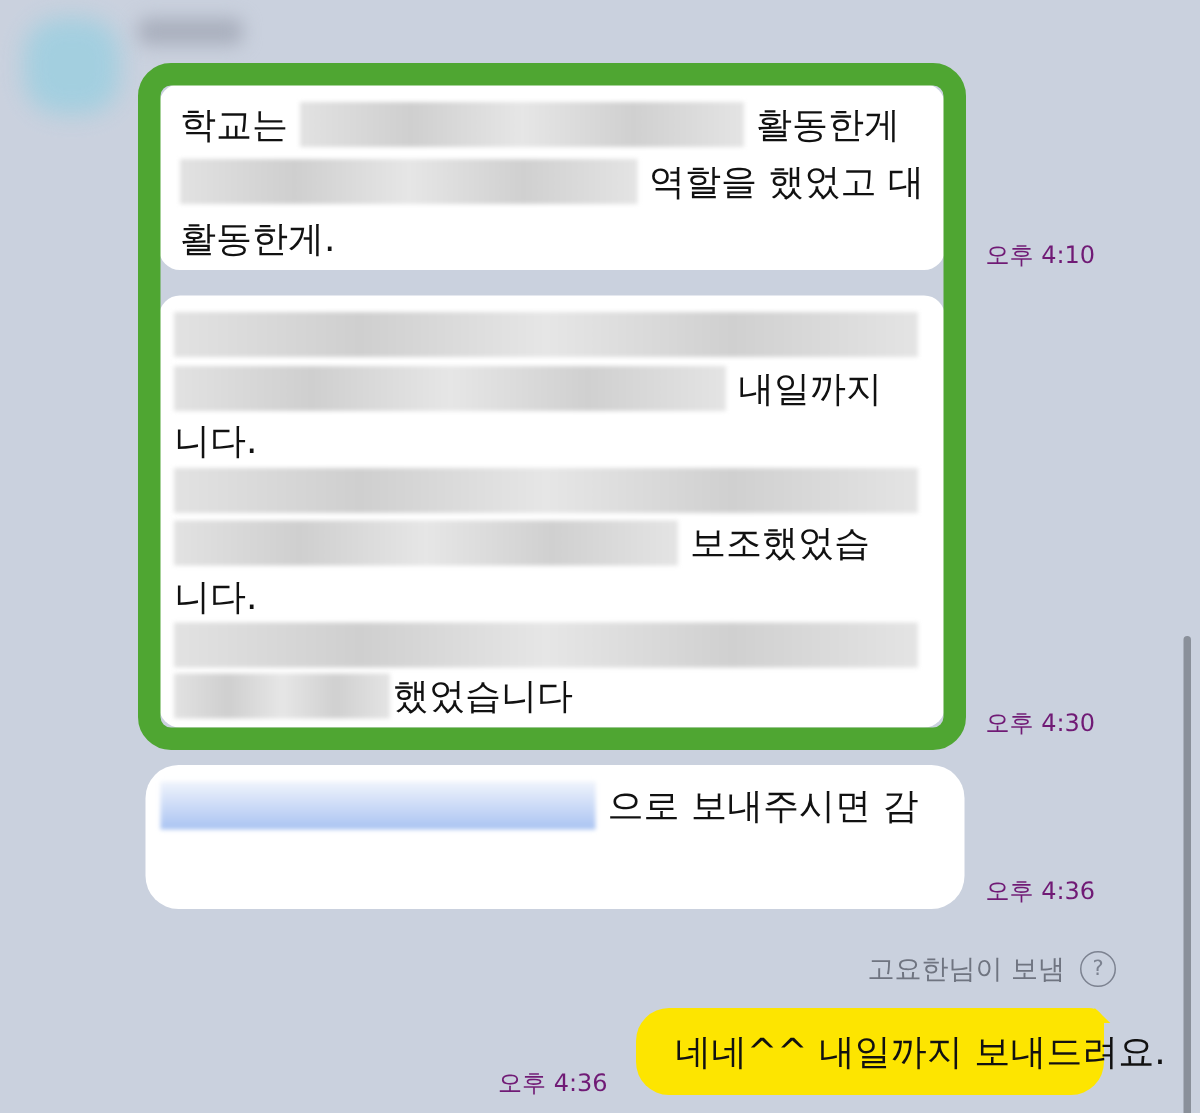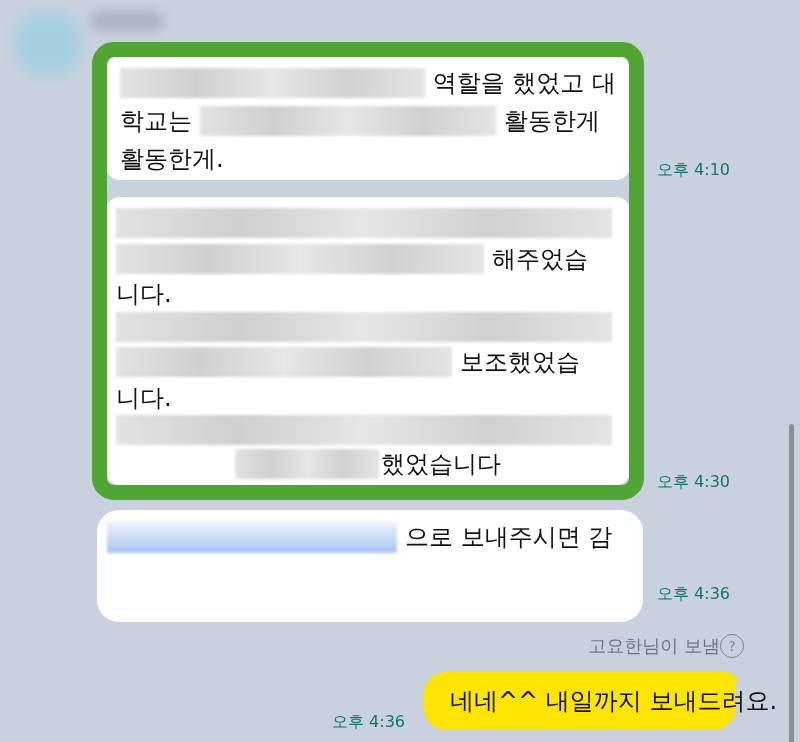--- a/index.html
+++ b/index.html
@@ -70,13 +70,13 @@
 
 <div class="bubble" style="left:106px; top:56px; width:524px; height:124px; padding-top:8px;">
   <div class="line">
-      <span class="blur" style="width:318px;"></span>
-      <span>역할을 했었고 대</span>
-    </div>
-  <div class="line">
       <span style="margin-right:8px;">학교는</span>
       <span class="blur" style="width:296px;"></span>
       <span>활동한게</span>
+    </div>
+  <div class="line">
+      <span class="blur" style="width:318px;"></span>
+      <span>역할을 했었고 대</span>
     </div>
   <div class="line">
       <span>활동한게.</span>

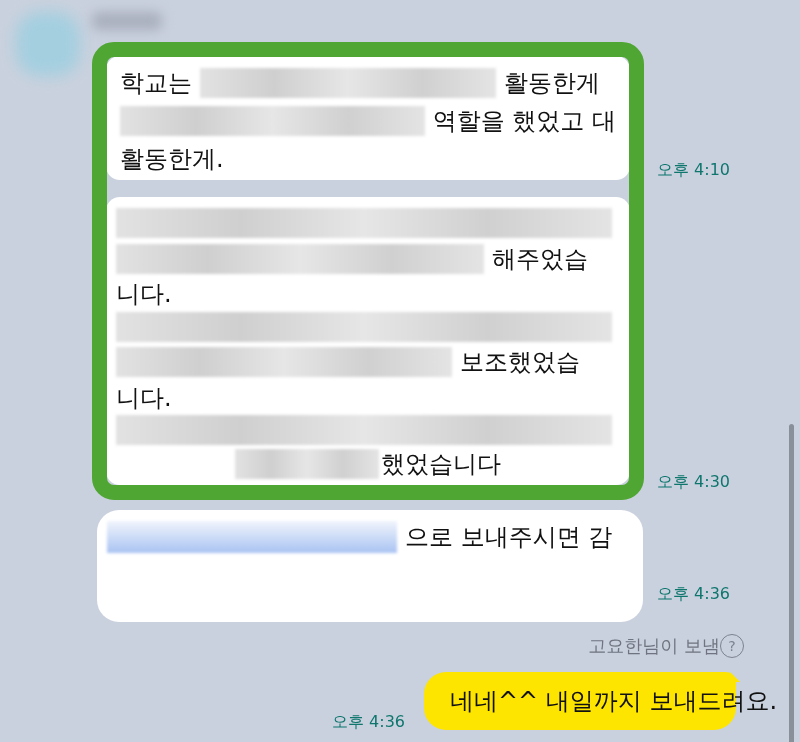--- a/index.html
+++ b/index.html
@@ -35,7 +35,7 @@
   }
   .blur.link { background: linear-gradient(180deg,#f0f4fc,#a9c3f2); height: 32px; }
   .timestamp {
-    position: absolute; font-size: 16px; color: #0f766e;
+    position: absolute; font-size: 16px; color: #701a75;
     white-space: nowrap;
   }
   .sent-by {

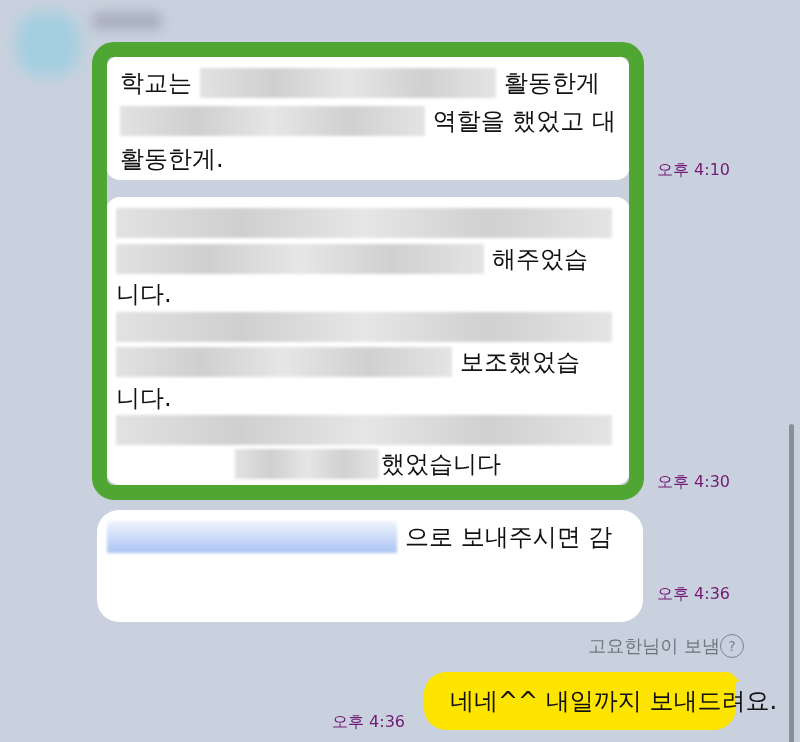--- a/index.html
+++ b/index.html
@@ -90,7 +90,7 @@
     </div>
   <div class="line" style="height:36px;">
       <span class="blur" style="width:368px;"></span>
-      <span>해주었습</span>
+      <span>내일까지</span>
     </div>
   <div class="line" style="height:34px;">
       <span>니다.</span>

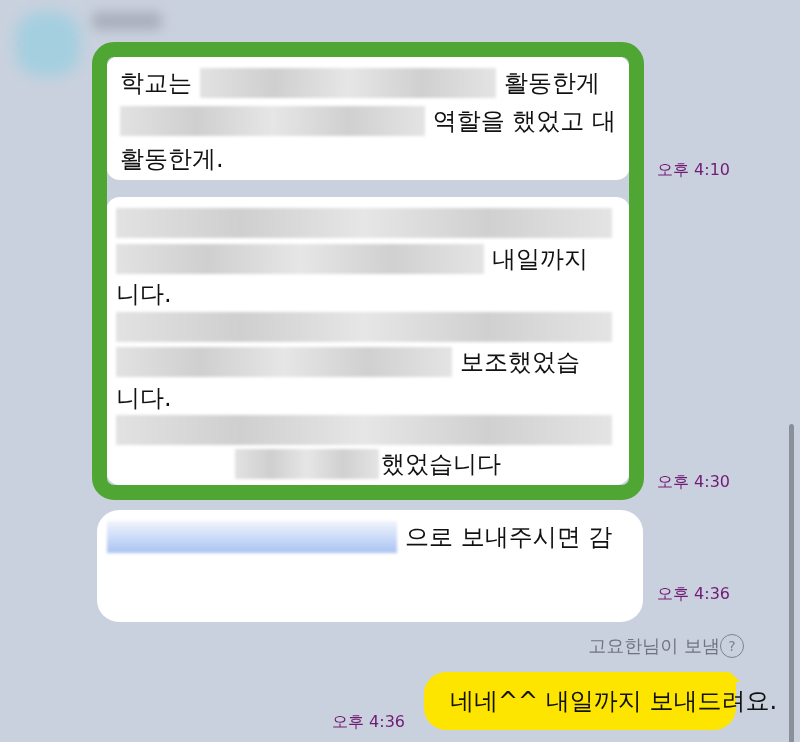--- a/index.html
+++ b/index.html
@@ -108,7 +108,7 @@
   <div class="line" style="height:30px;">
       <span class="blur" style="width:496px;"></span>
     </div>
-  <div class="line" style="height:38px;justify-content:center;">
+  <div class="line" style="height:38px;">
       <span class="blur" style="width:144px; margin-right:2px;"></span>
       <span>했었습니다</span>
     </div>

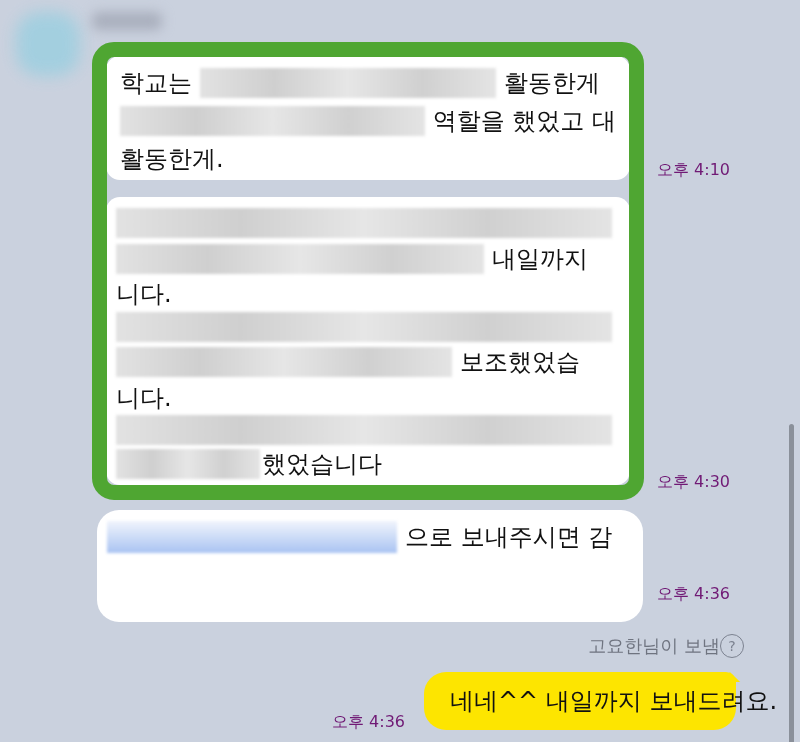--- a/index.html
+++ b/index.html
@@ -117,7 +117,7 @@
 
 <div class="highlight-frame"></div>
 
-<div class="bubble" style="left:97px; top:510px; width:546px; height:112px; border-radius:22px; padding:8px 10px;">
+<div class="bubble" style="left:97px; top:510px; width:546px; height:96px; border-radius:22px; padding:8px 10px;">
   <div class="line">
       <span class="blur link" style="width:290px;"></span>
       <span>으로 보내주시면 감</span>

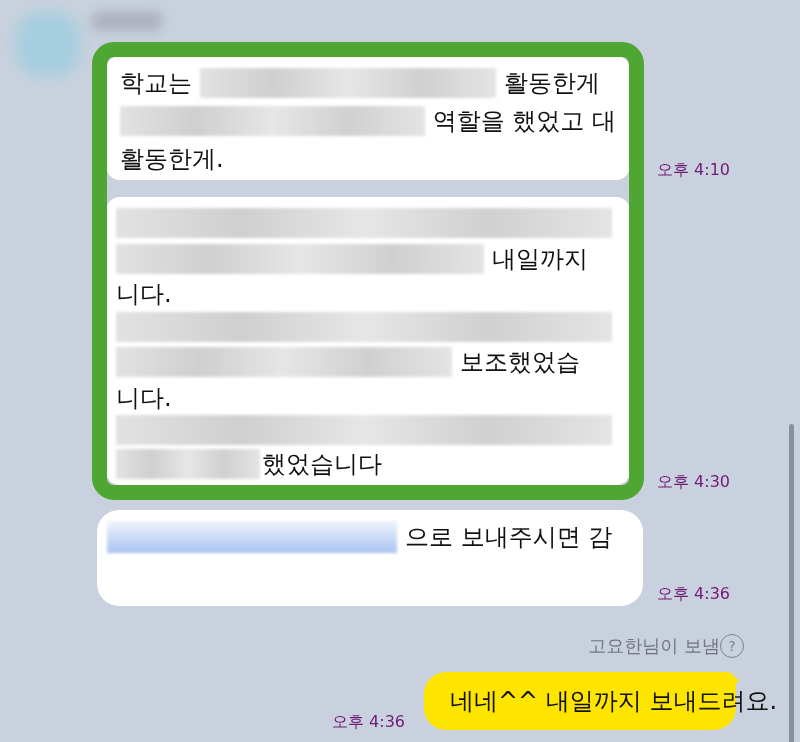--- a/index.html
+++ b/index.html
@@ -40,7 +40,7 @@
   }
   .sent-by {
     position: absolute; right: 56px; top: 634px; font-size: 18px; color: #6f7480;
-    display: flex; align-items: center;  justify-content: space-between;
+    display: flex; align-items: center; gap: 10px; justify-content: space-between;
   }
   .help-icon {
     width: 22px; height: 22px; border: 1.5px solid #7c8290; border-radius: 50%;

